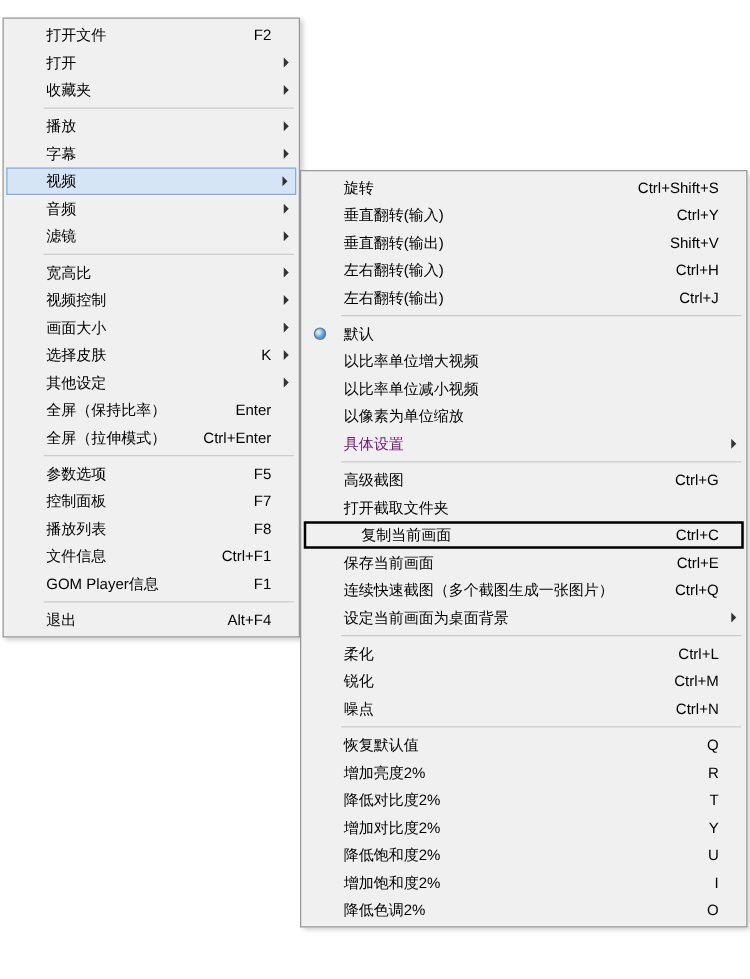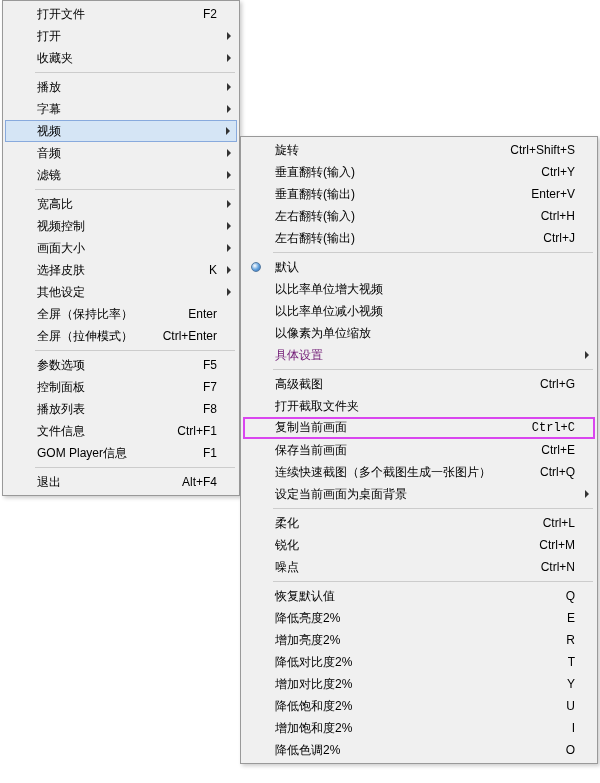--- a/index.html
+++ b/index.html
@@ -21,7 +21,7 @@
     }
     .menu-left {
       left: 2px;
-      top: 0;
+      top: 14px;
       width: 238px;
     }
     .menu-right {

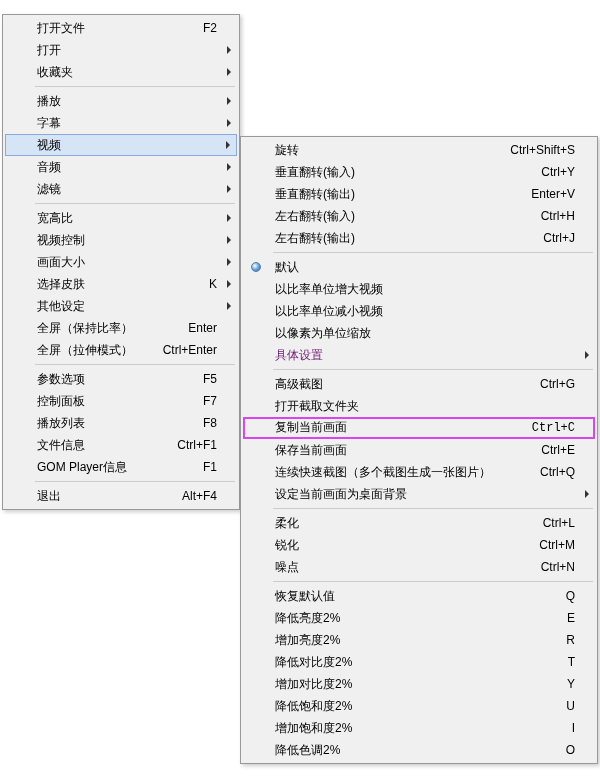--- a/index.html
+++ b/index.html
@@ -136,7 +136,7 @@
   <div id="menu-right-items">
       <div class="item"><span>旋转</span><span class="shortcut">Ctrl+Shift+S</span></div>
       <div class="item"><span>垂直翻转(输入)</span><span class="shortcut">Ctrl+Y</span></div>
-      <div class="item"><span>垂直翻转(输出)</span><span class="shortcut">Enter+V</span></div>
+      <div class="item"><span>垂直翻转(输出)</span><span class="shortcut">Shift+V</span></div>
       <div class="item"><span>左右翻转(输入)</span><span class="shortcut">Ctrl+H</span></div>
       <div class="item"><span>左右翻转(输出)</span><span class="shortcut">Ctrl+J</span></div>
       <div class="sep"></div>

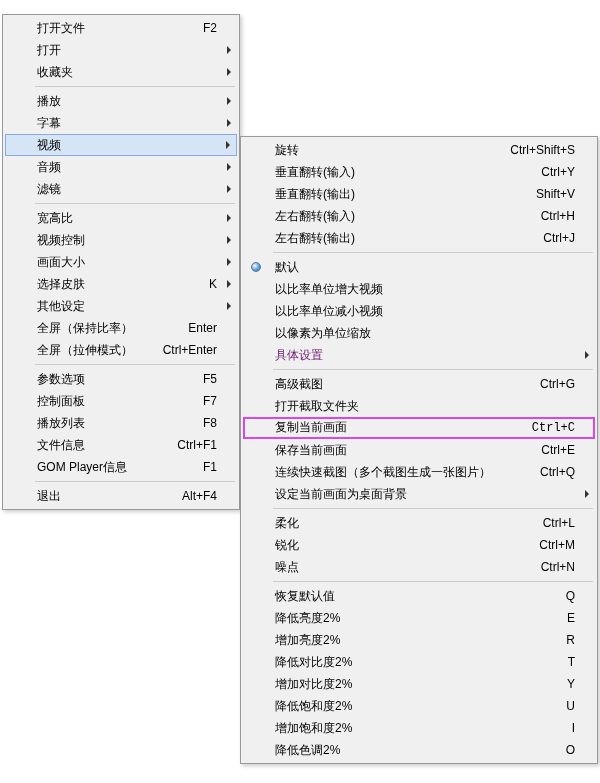--- a/index.html
+++ b/index.html
@@ -55,11 +55,10 @@
       height: 22px;
     }
     .item.highlighted {
-      border: 2px solid #d946ef;
-      padding-left: 30px;
+      border: 2px solid #000000;
+      padding-left: 44px;
       padding-right: 16px;
       line-height: 18px;
-      font-family: Liberation Mono, monospace;
     }
     .item.disabled {
       color: #701a75;

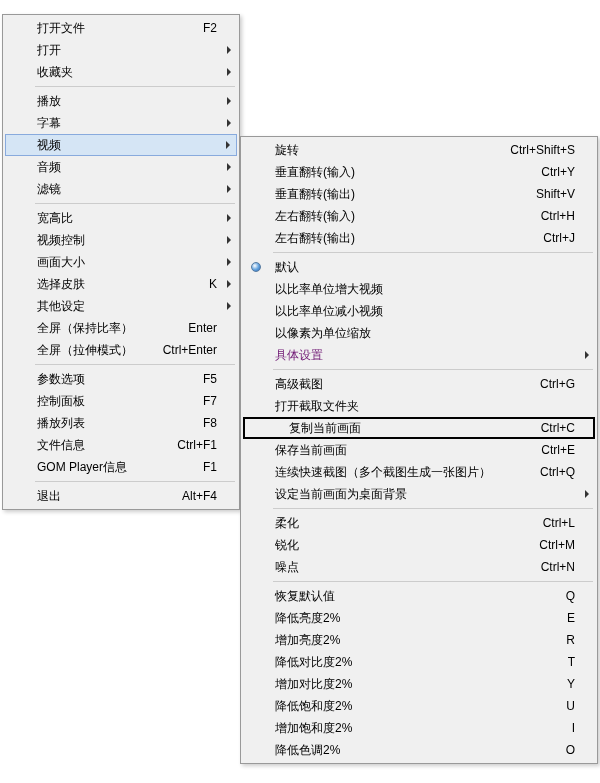--- a/index.html
+++ b/index.html
@@ -157,7 +157,6 @@
       <div class="item"><span>噪点</span><span class="shortcut">Ctrl+N</span></div>
       <div class="sep"></div>
       <div class="item"><span>恢复默认值</span><span class="shortcut">Q</span></div>
-      <div class="item"><span>降低亮度2%</span><span class="shortcut">E</span></div>
       <div class="item"><span>增加亮度2%</span><span class="shortcut">R</span></div>
       <div class="item"><span>降低对比度2%</span><span class="shortcut">T</span></div>
       <div class="item"><span>增加对比度2%</span><span class="shortcut">Y</span></div>

